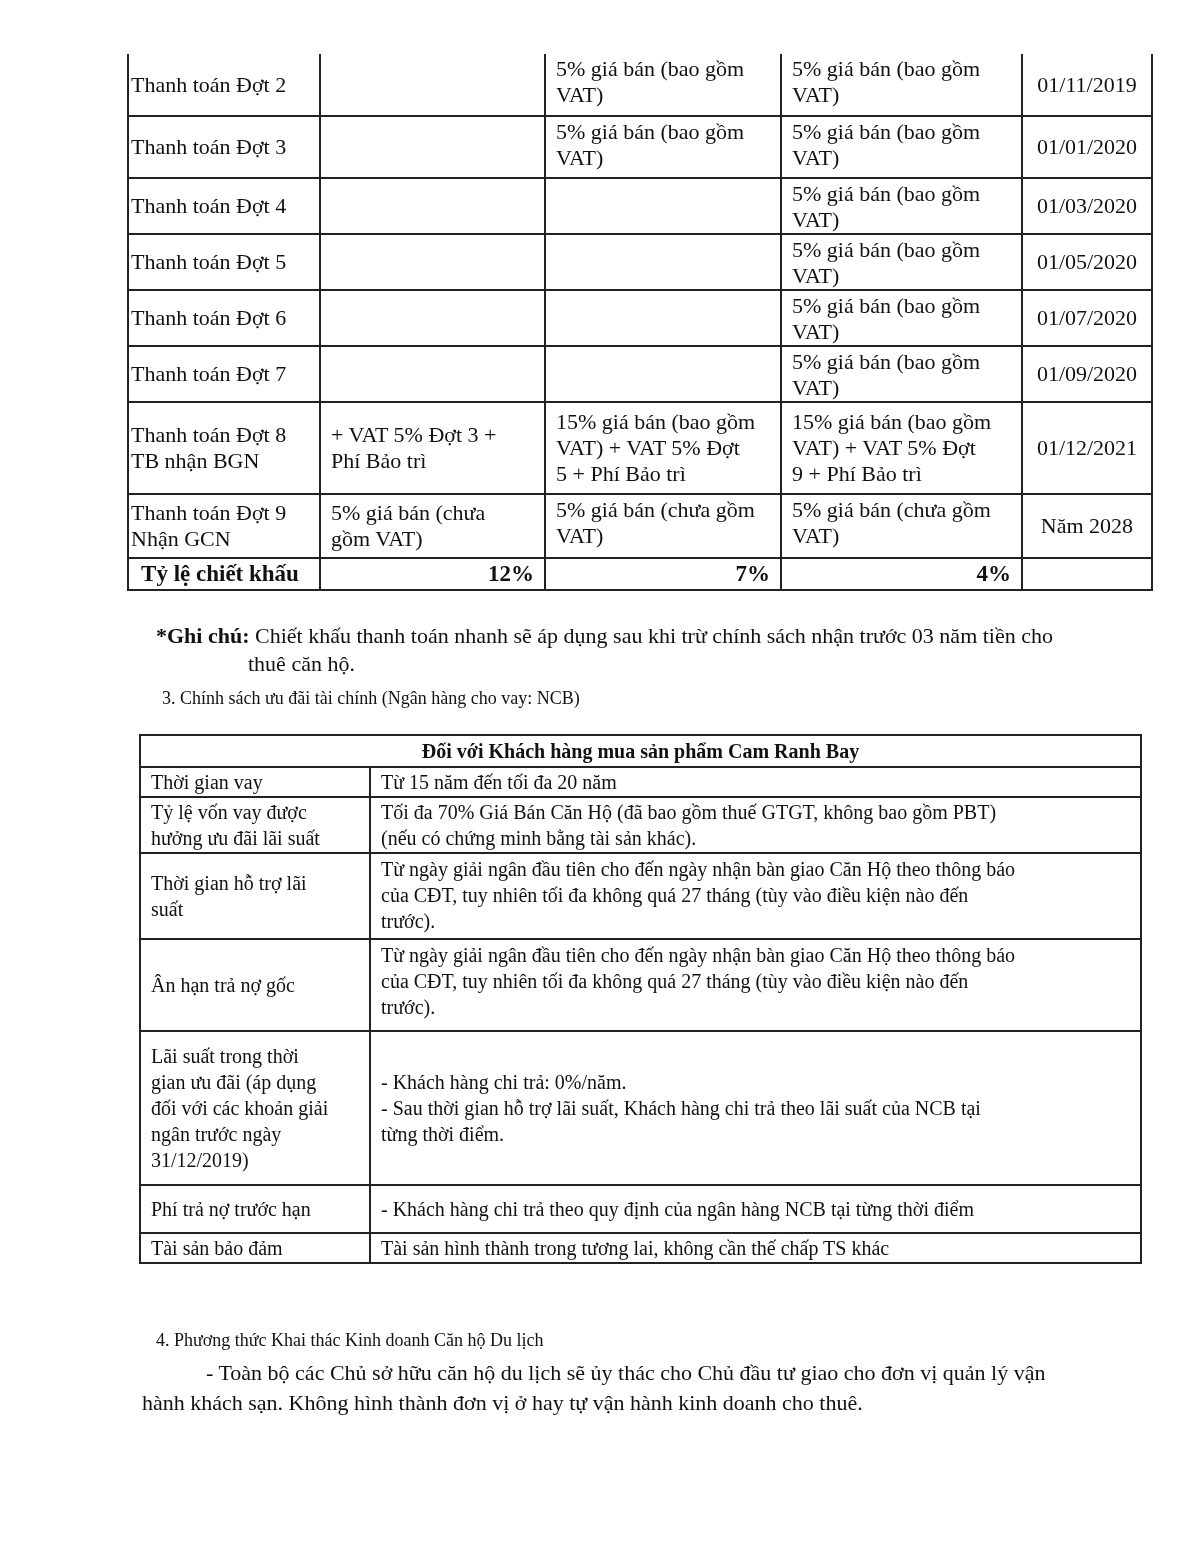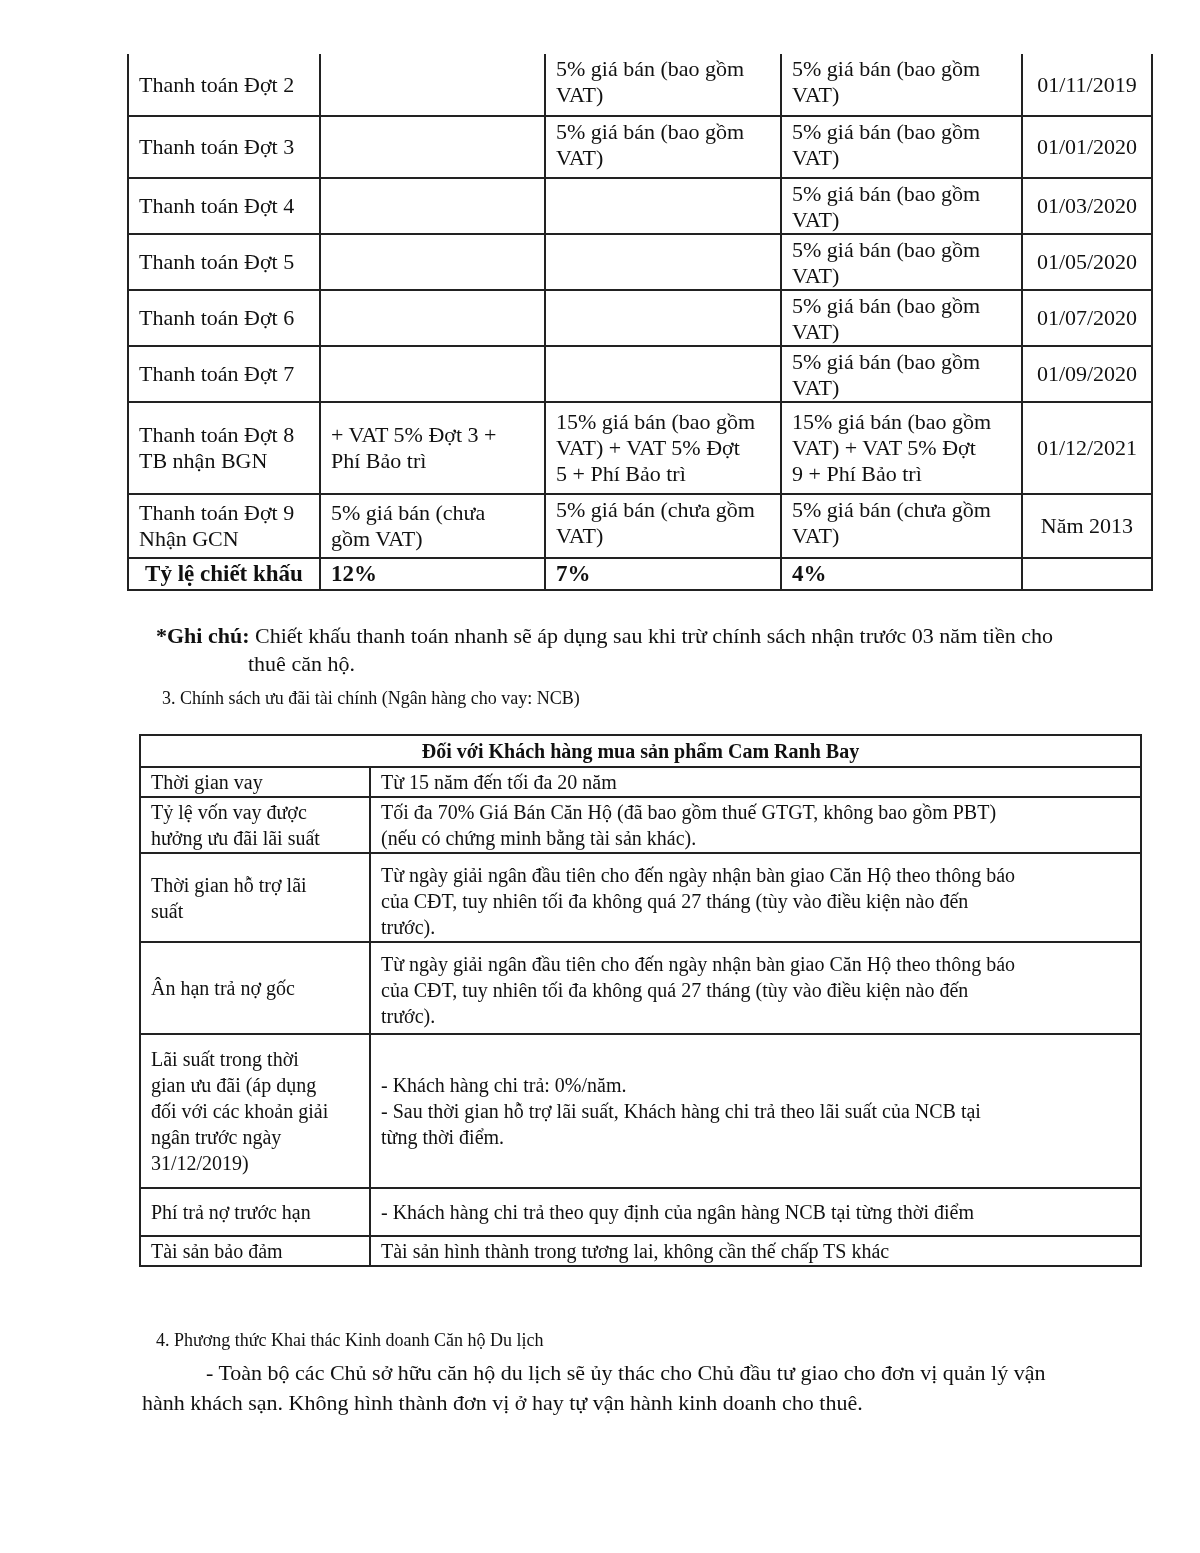--- a/index.html
+++ b/index.html
@@ -17,7 +17,7 @@
       border: 2px solid #222; padding: 0 10px; vertical-align: middle;
     }
     .payment-table tr.first td { border-top: none; }
-    .payment-table td.label { padding-left: 10px; }
+    .payment-table td.label { padding-left: 2px; }
     .payment-table td.date { text-align: center; margin-left: 44px; }
     .payment-table td.top { vertical-align: top; padding-top: 2px; }
     .payment-table tr.discount td { font-weight: bold; text-align: left; font-size: 23px; height: 30px; }

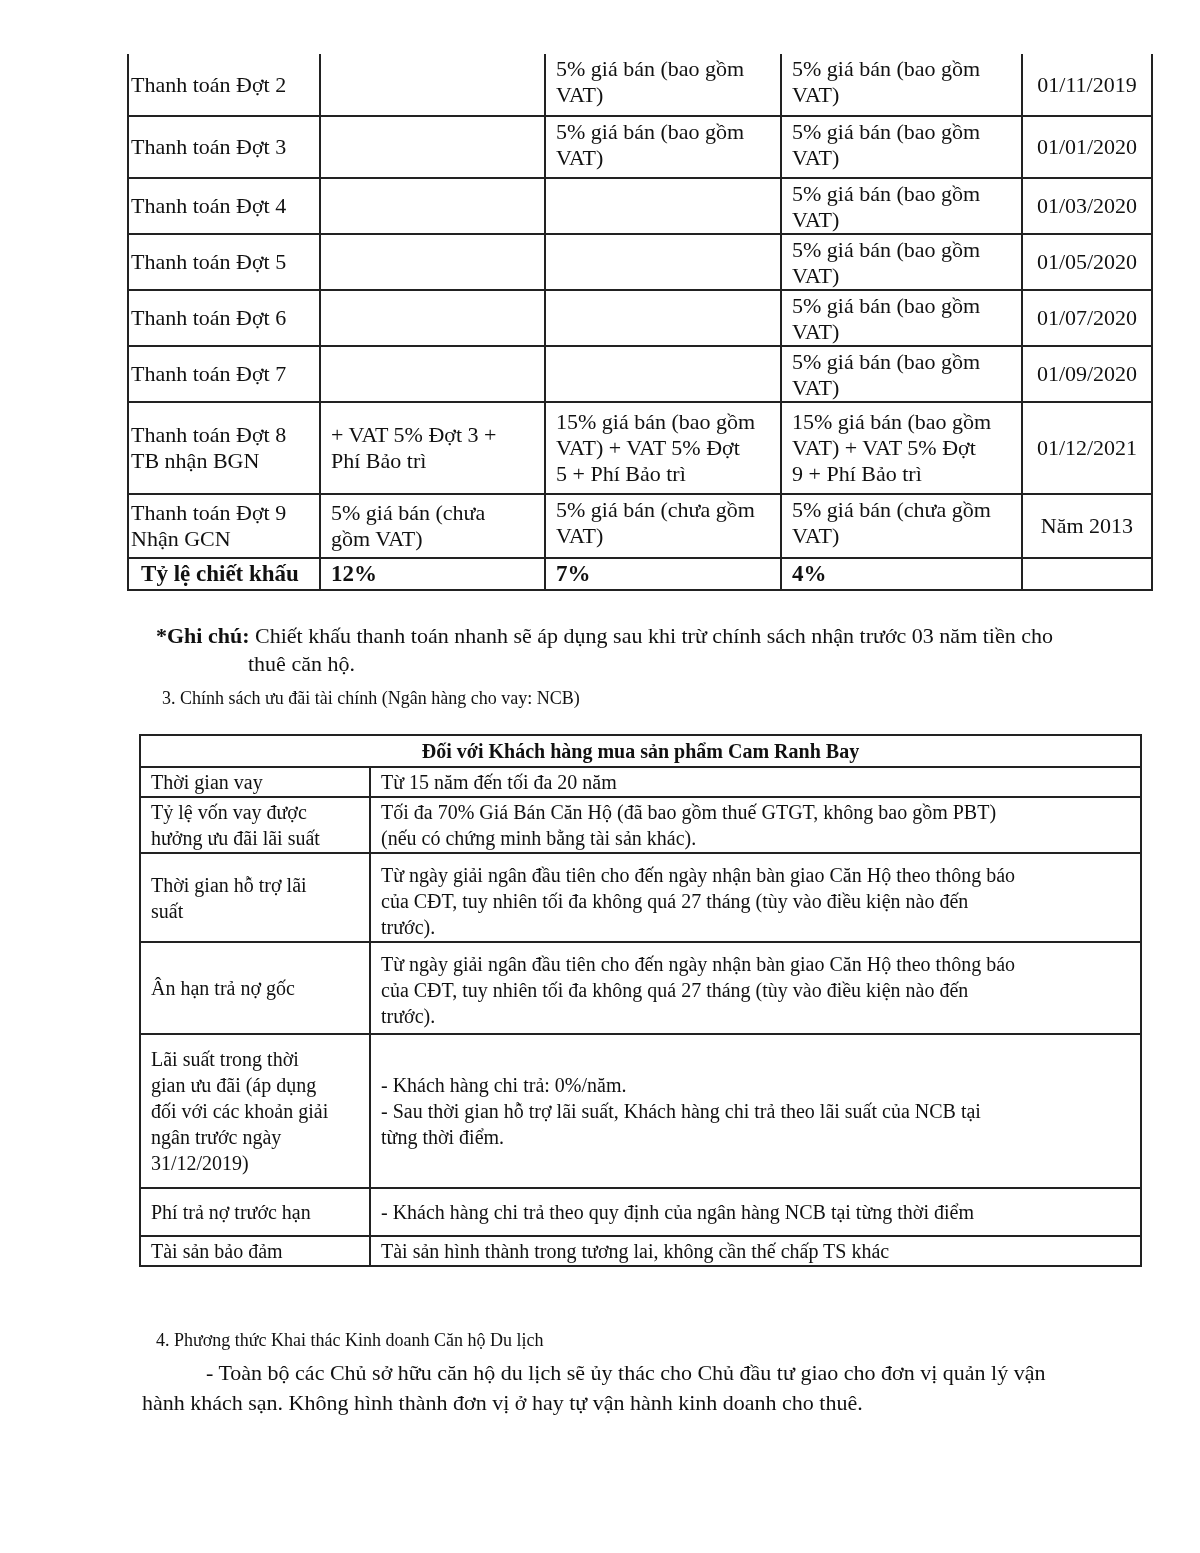--- a/index.html
+++ b/index.html
@@ -177,7 +177,7 @@
           <div>5% giá bán (chưa gồm</div>
           <div>VAT)</div>
         </td>
-        <td class="date">Năm 2013</td>
+        <td class="date">Năm 2028</td>
       </tr>
       <tr class="discount">
         <td class="label">Tỷ lệ chiết khấu</td>

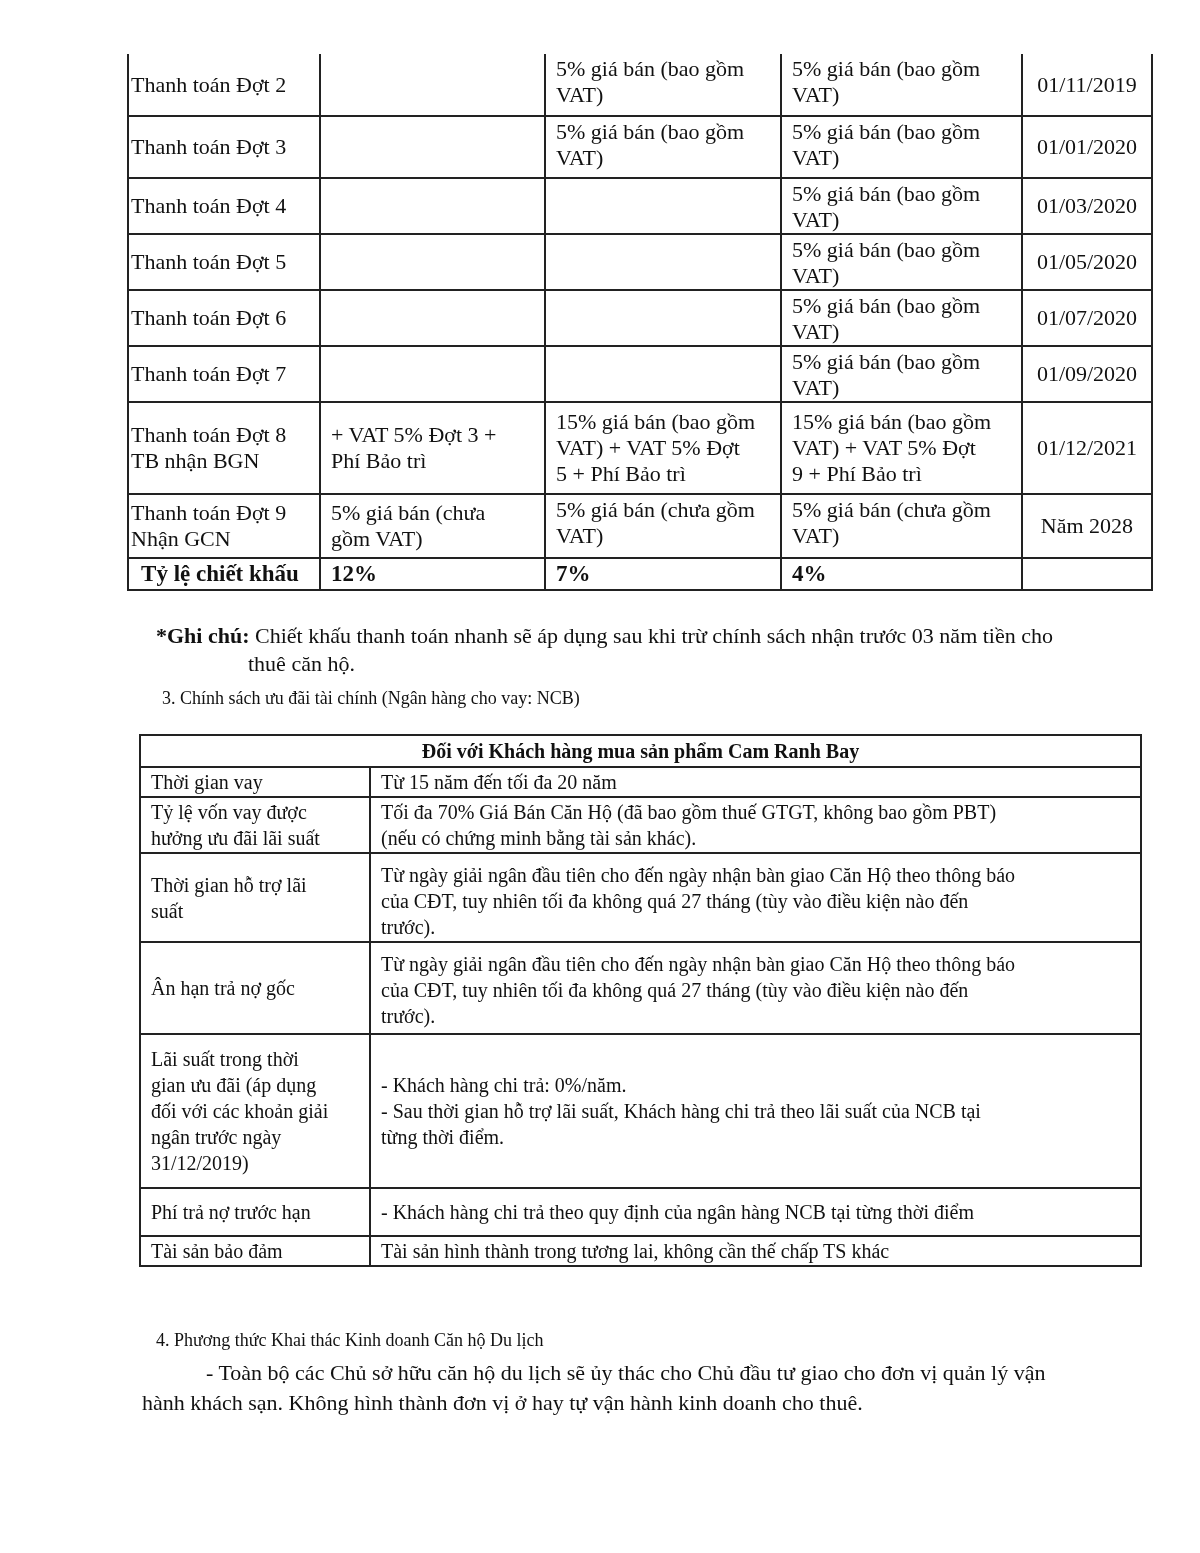--- a/index.html
+++ b/index.html
@@ -20,7 +20,7 @@
     .payment-table td.label { padding-left: 2px; }
     .payment-table td.date { text-align: center; margin-left: 44px; }
     .payment-table td.top { vertical-align: top; padding-top: 2px; }
-    .payment-table tr.discount td { font-weight: bold; text-align: left; font-size: 23px; height: 30px; }
+    .payment-table tr.discount td { font-weight: bold; text-align: right; font-size: 23px; height: 30px; }
     .payment-table tr.discount td.label { text-align: center; }
 
     .note {

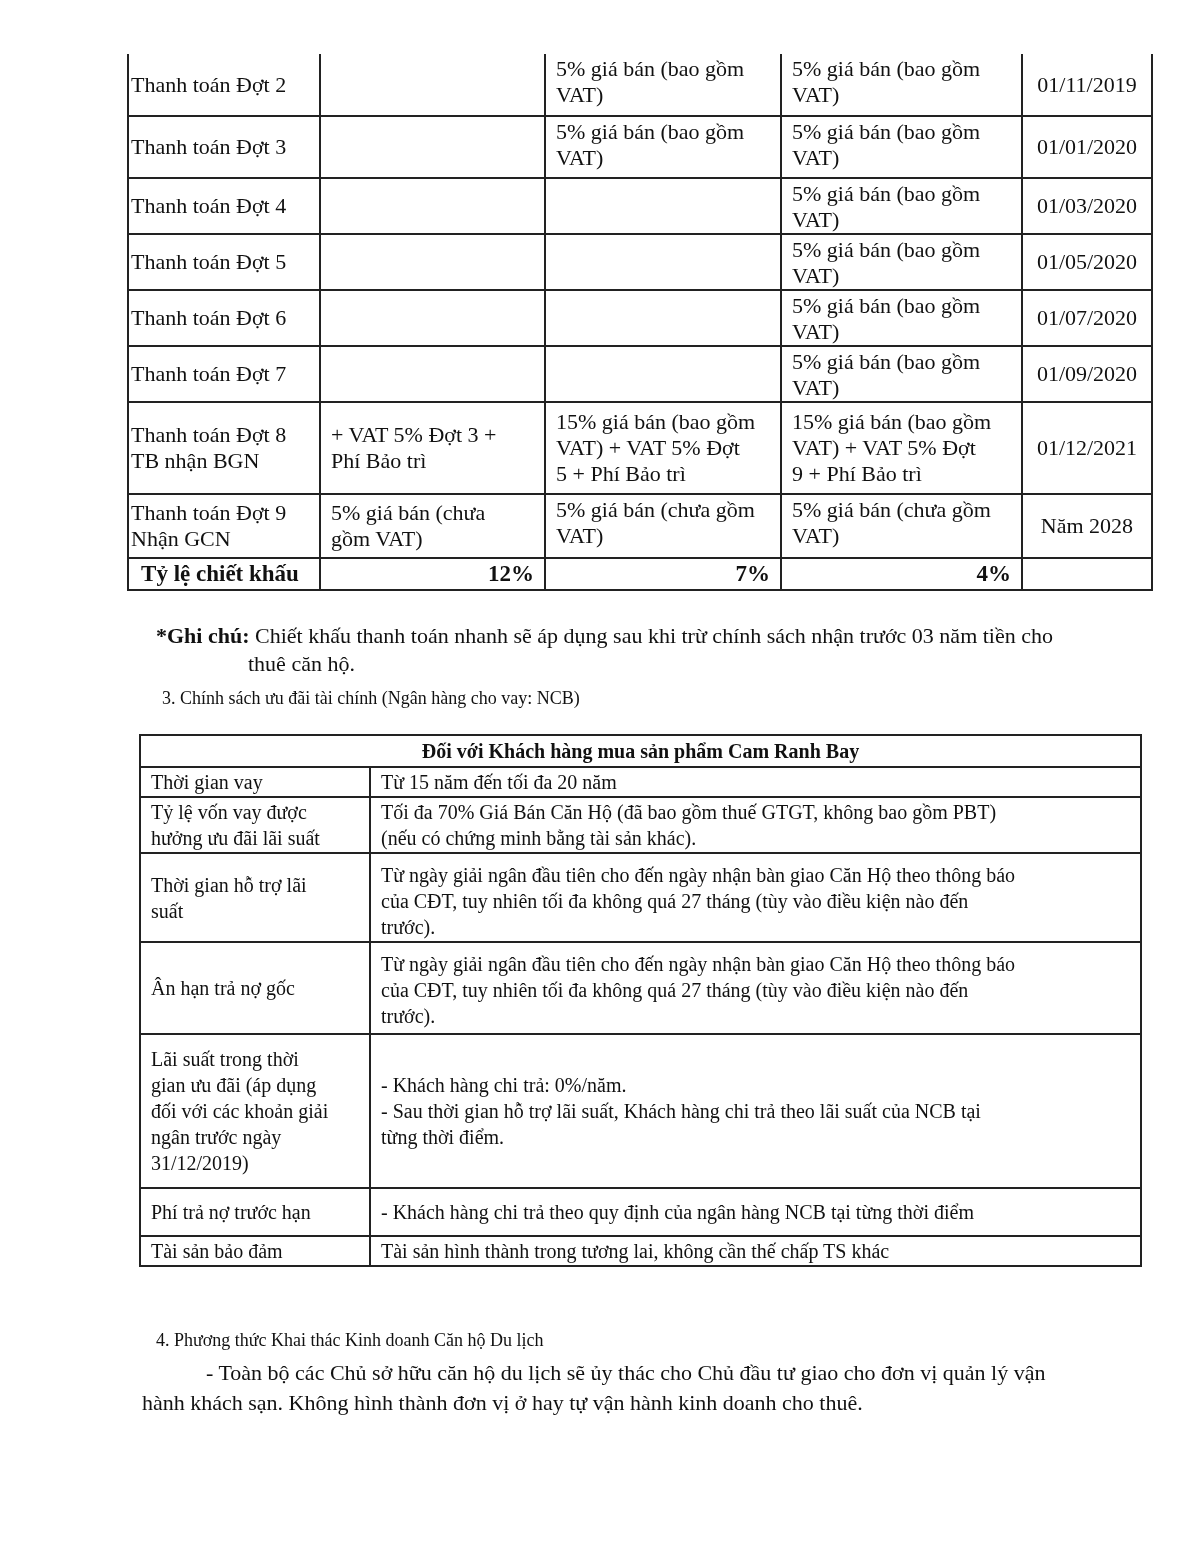--- a/index.html
+++ b/index.html
@@ -41,7 +41,7 @@
       border: 2px solid #222; padding: 1px 10px; vertical-align: middle; text-align: left;
     }
     .loan-table th { text-align: center; font-weight: bold; height: 28px; }
-    .loan-table td.val { vertical-align: top; padding-top: 8px; }
+    .loan-table td.val { vertical-align: top; padding-top: 2px; }
     .h4 { left: 156px; top: 1326px; }
     .para {
       position: absolute; left: 142px; top: 1358px; width: 1000px;

